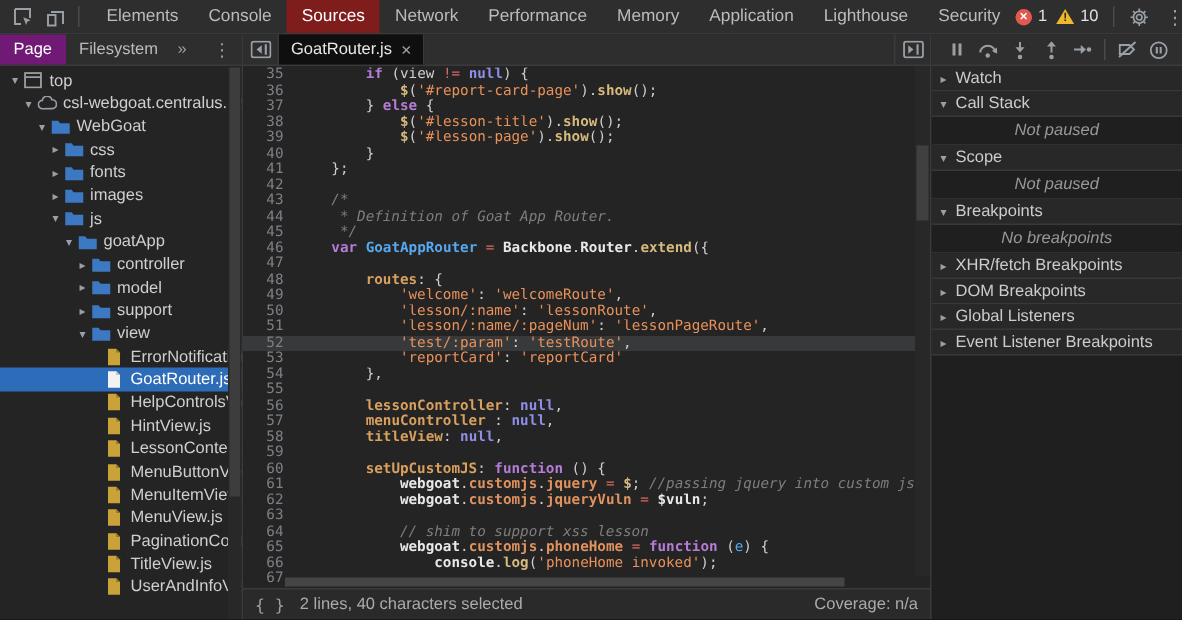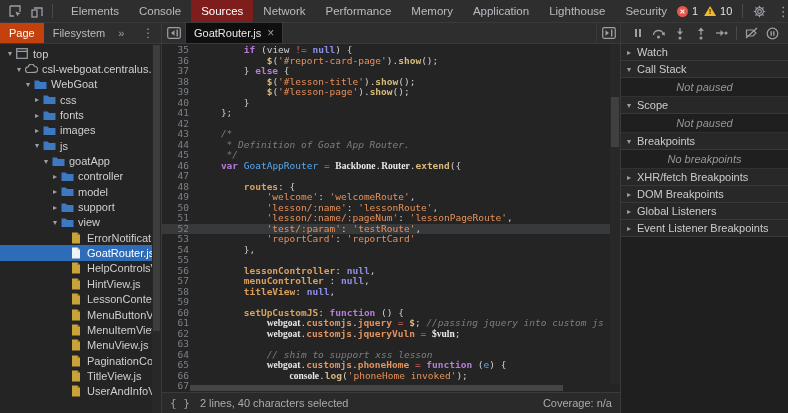--- a/index.html
+++ b/index.html
@@ -35,7 +35,7 @@
   .navigator { width:162px; flex:none; border-right:1px solid #3a3a3a; display:flex; flex-direction:column; background:#242424; position:relative; }
   .nav-header { height:21px; flex:none; background:#2e2e2e; border-bottom:1px solid #3a3a3a; display:flex; align-items:center; }
   .nav-tab { padding:0 9px; height:100%; display:flex; align-items:center; color:#b8bcc0; }
-  .nav-tab.selected { background:#c2410c; color:#fff; }
+  .nav-tab.selected { background:#701a75; color:#fff; }
   .nav-overflow { color:#9aa0a6; padding:0 4px; }
   .nav-menu { margin-left:auto; color:#9aa0a6; padding:0 7px; font-size:12px; }
   .tree { flex:1; overflow:hidden; padding-top:2px; position:relative; }

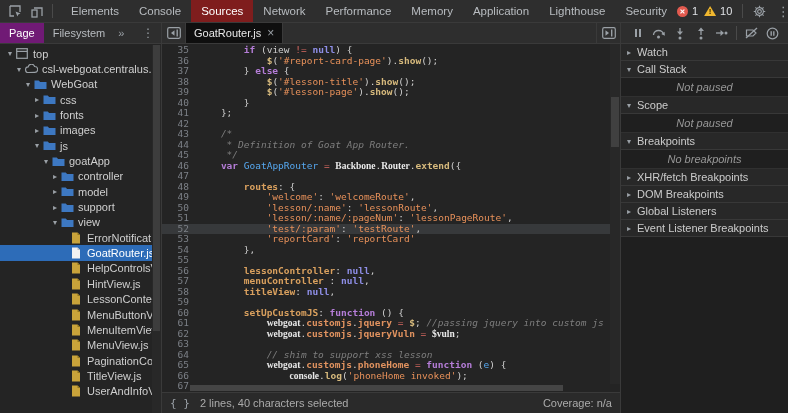--- a/index.html
+++ b/index.html
@@ -64,7 +64,7 @@
   .tk-atom { color:#8f8fe8; font-weight:bold; }
   .tk-op   { color:#d66860; }
   .tk-fn   { color:#d7ba7d; font-weight:bold; }
-  .tk-vardef { color:#56a8f0; font-weight:normal; }
+  .tk-vardef { color:#56a8f0; font-weight:bold; }
   .tk-obj  { color:#e9e9e9; font-weight:bold;font-family:Liberation Serif, serif; }
   .tk-oprop{ color:#e0925f; font-weight:bold; }
   .tk-cm   { color:#7e7e7e; font-style:italic; }

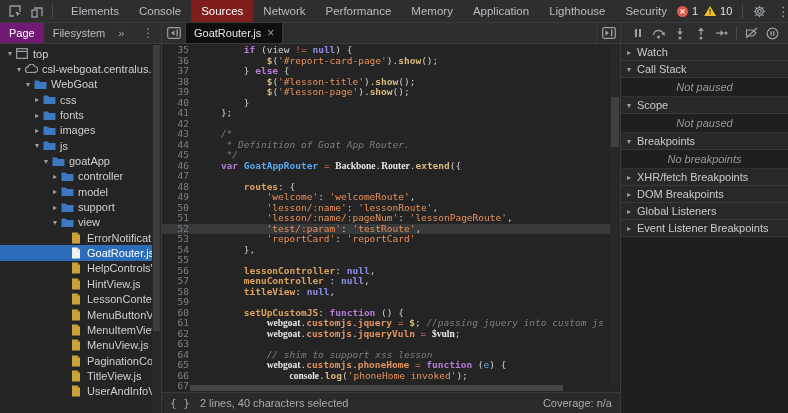--- a/index.html
+++ b/index.html
@@ -65,7 +65,7 @@
   .tk-op   { color:#d66860; }
   .tk-fn   { color:#d7ba7d; font-weight:bold; }
   .tk-vardef { color:#56a8f0; font-weight:bold; }
-  .tk-obj  { color:#e9e9e9; font-weight:bold;font-family:Liberation Serif, serif; }
+  .tk-obj  { color:#e9e9e9; font-weight:bold; }
   .tk-oprop{ color:#e0925f; font-weight:bold; }
   .tk-cm   { color:#7e7e7e; font-style:italic; }
   .tk-param{ color:#56a8f0; }

